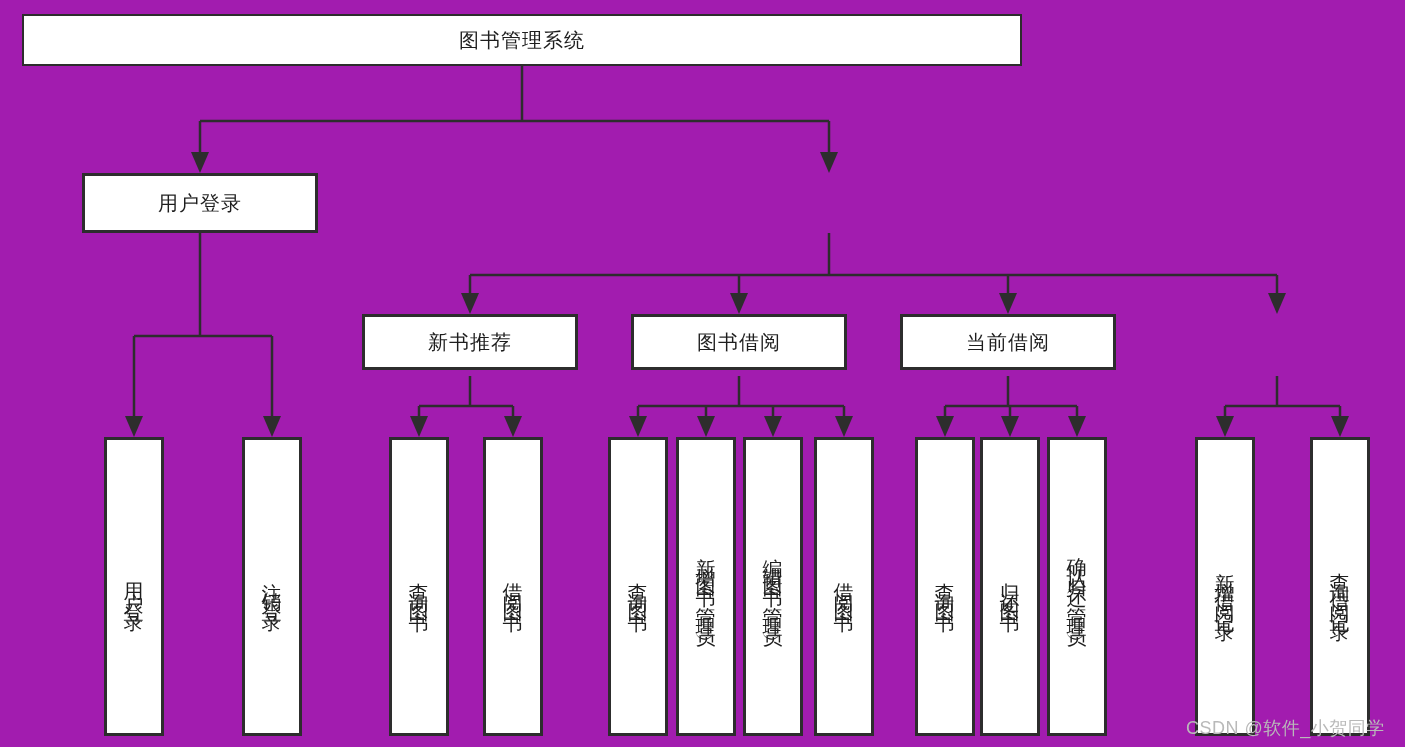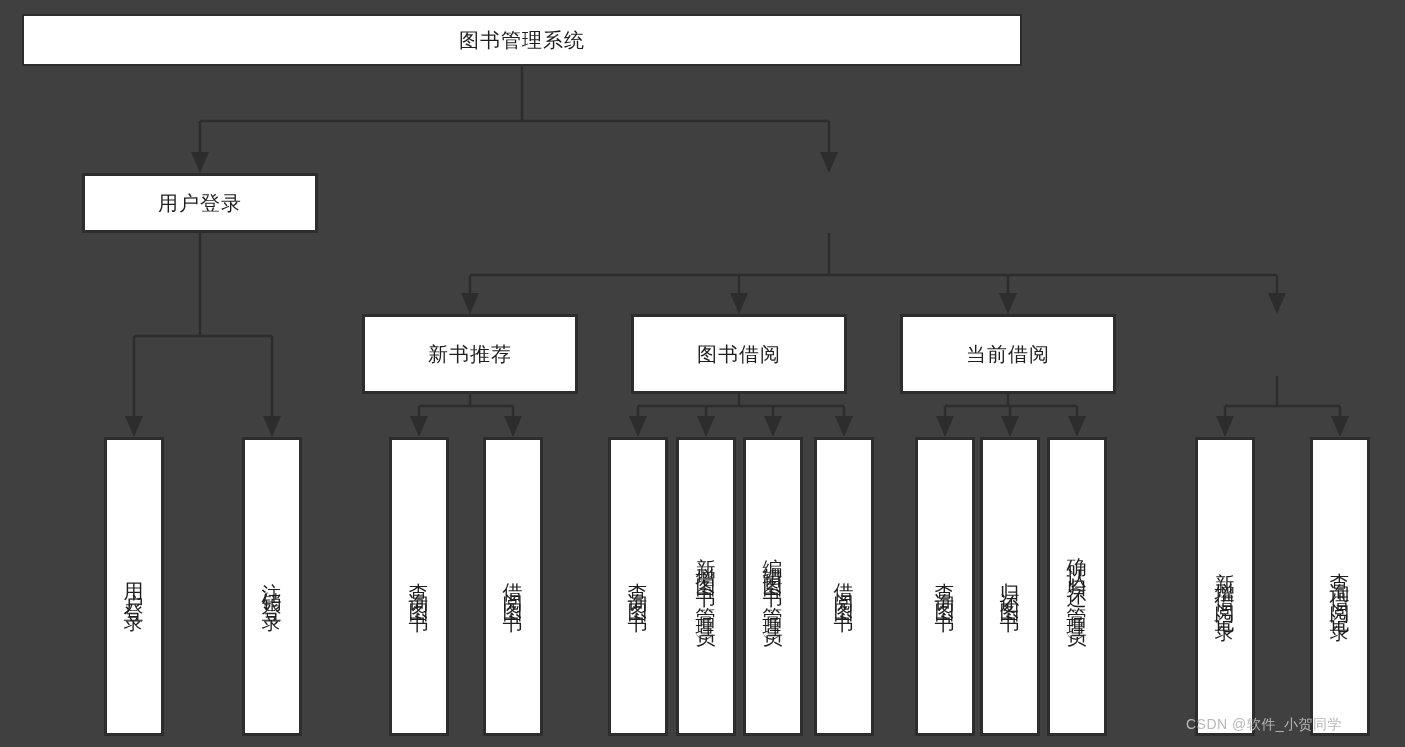--- a/index.html
+++ b/index.html
@@ -4,7 +4,7 @@
 <style>
   html,body { margin:0; padding:0; background:#ffffff; }
   .stage {
-    position:relative; width:1405px; height:747px; background:#404040;
+    position:relative; width:1405px; height:747px; background:#a21caf;
     font-family:"Liberation Sans","DejaVu Sans",sans-serif; overflow:hidden;
   }
   svg.connectors { position:absolute; left:0; top:0; width:1405px; height:747px; }

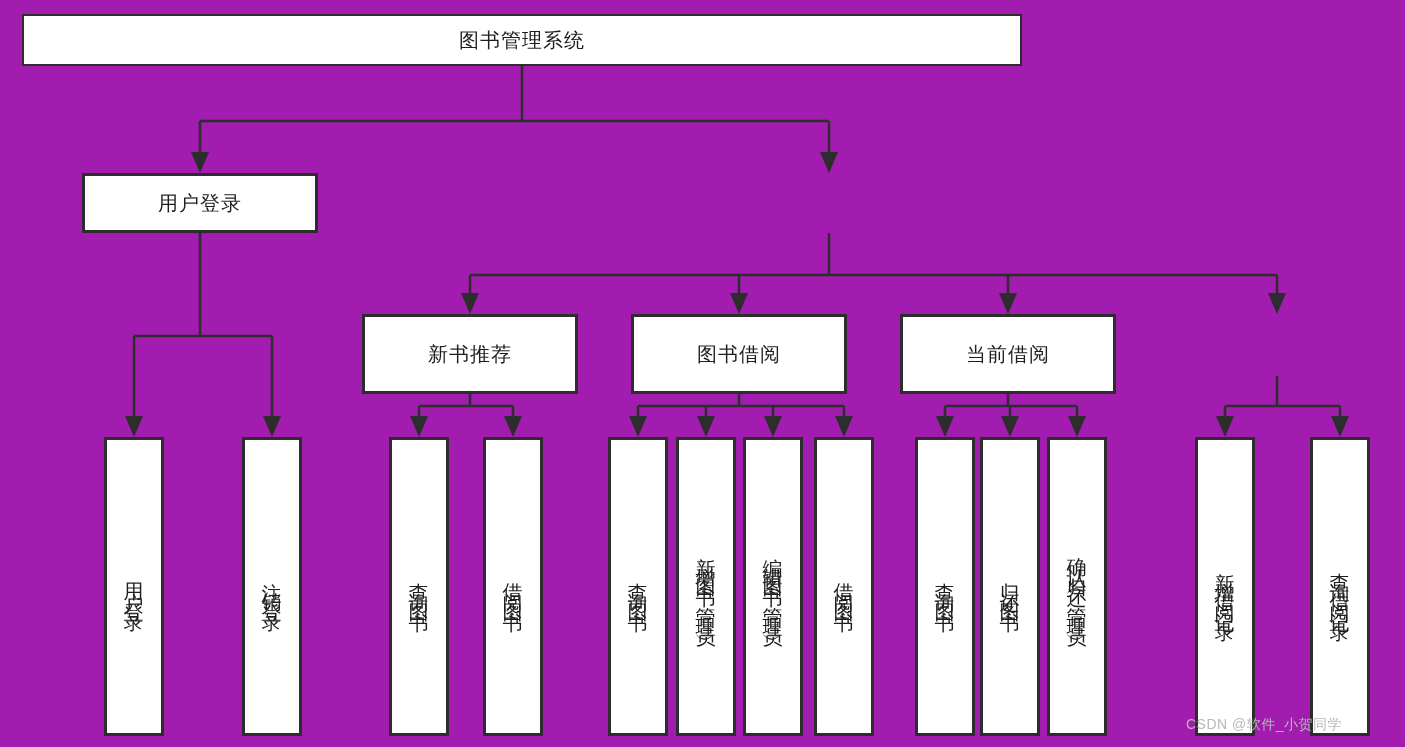--- a/index.html
+++ b/index.html
@@ -16,7 +16,7 @@
   }
   .root   { left:22px;  top:14px;  width:1000px; height:52px; border-width:2px; }
   .branch { top:173px; width:236px; height:60px; }
-  .module { top:314px; width:216px; height:80px; }
+  .module { top:314px; width:216px; height:56px; }
   .leaf   { top:437px; width:60px;  height:299px; }
   .leaf span {
     writing-mode:vertical-rl; text-orientation:mixed;

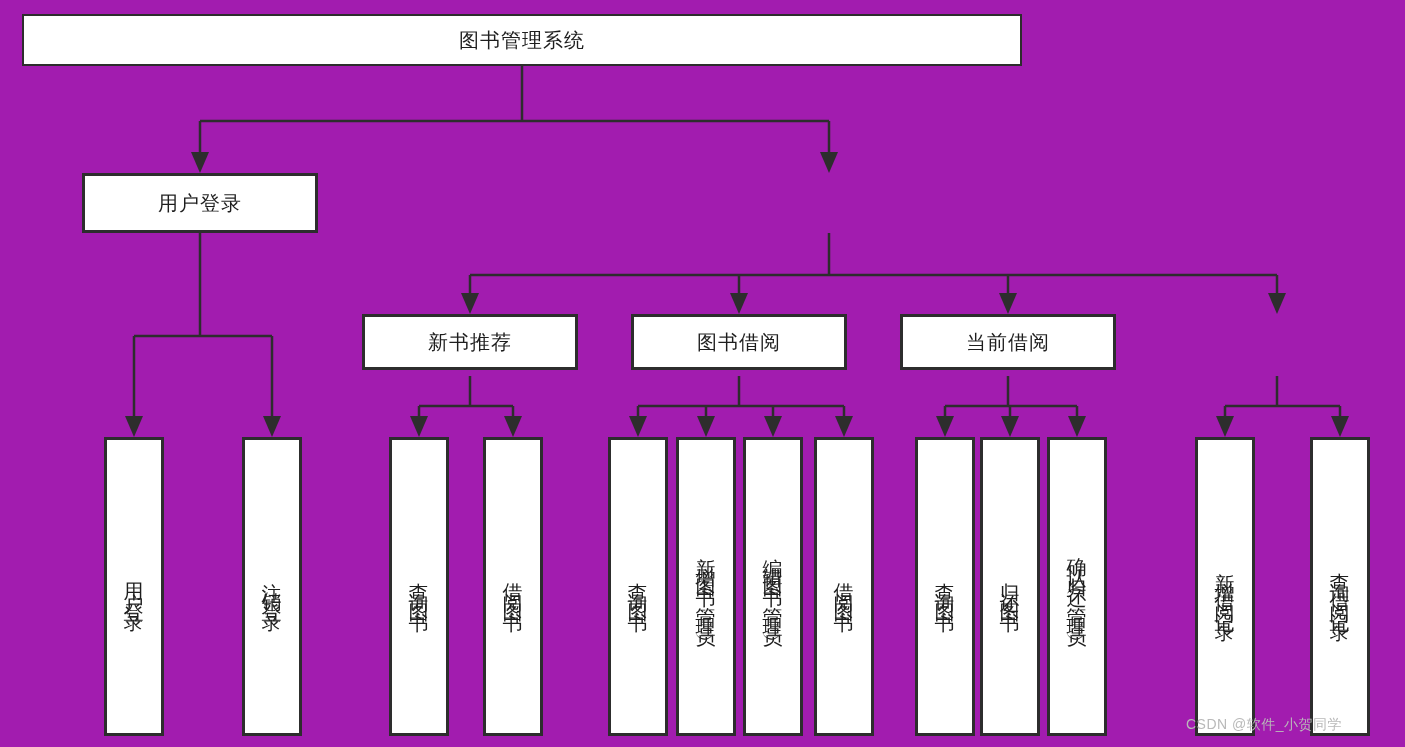--- a/index.html
+++ b/index.html
@@ -24,7 +24,7 @@
   }
   .watermark {
     position:absolute; left:1186px; top:716px;
-    font-size:14px; color:#b9b9b9; letter-spacing:0.5px; white-space:nowrap;
+    font-size:18px; color:#b9b9b9; letter-spacing:0.5px; white-space:nowrap;
   }
 </style>
 </head>

